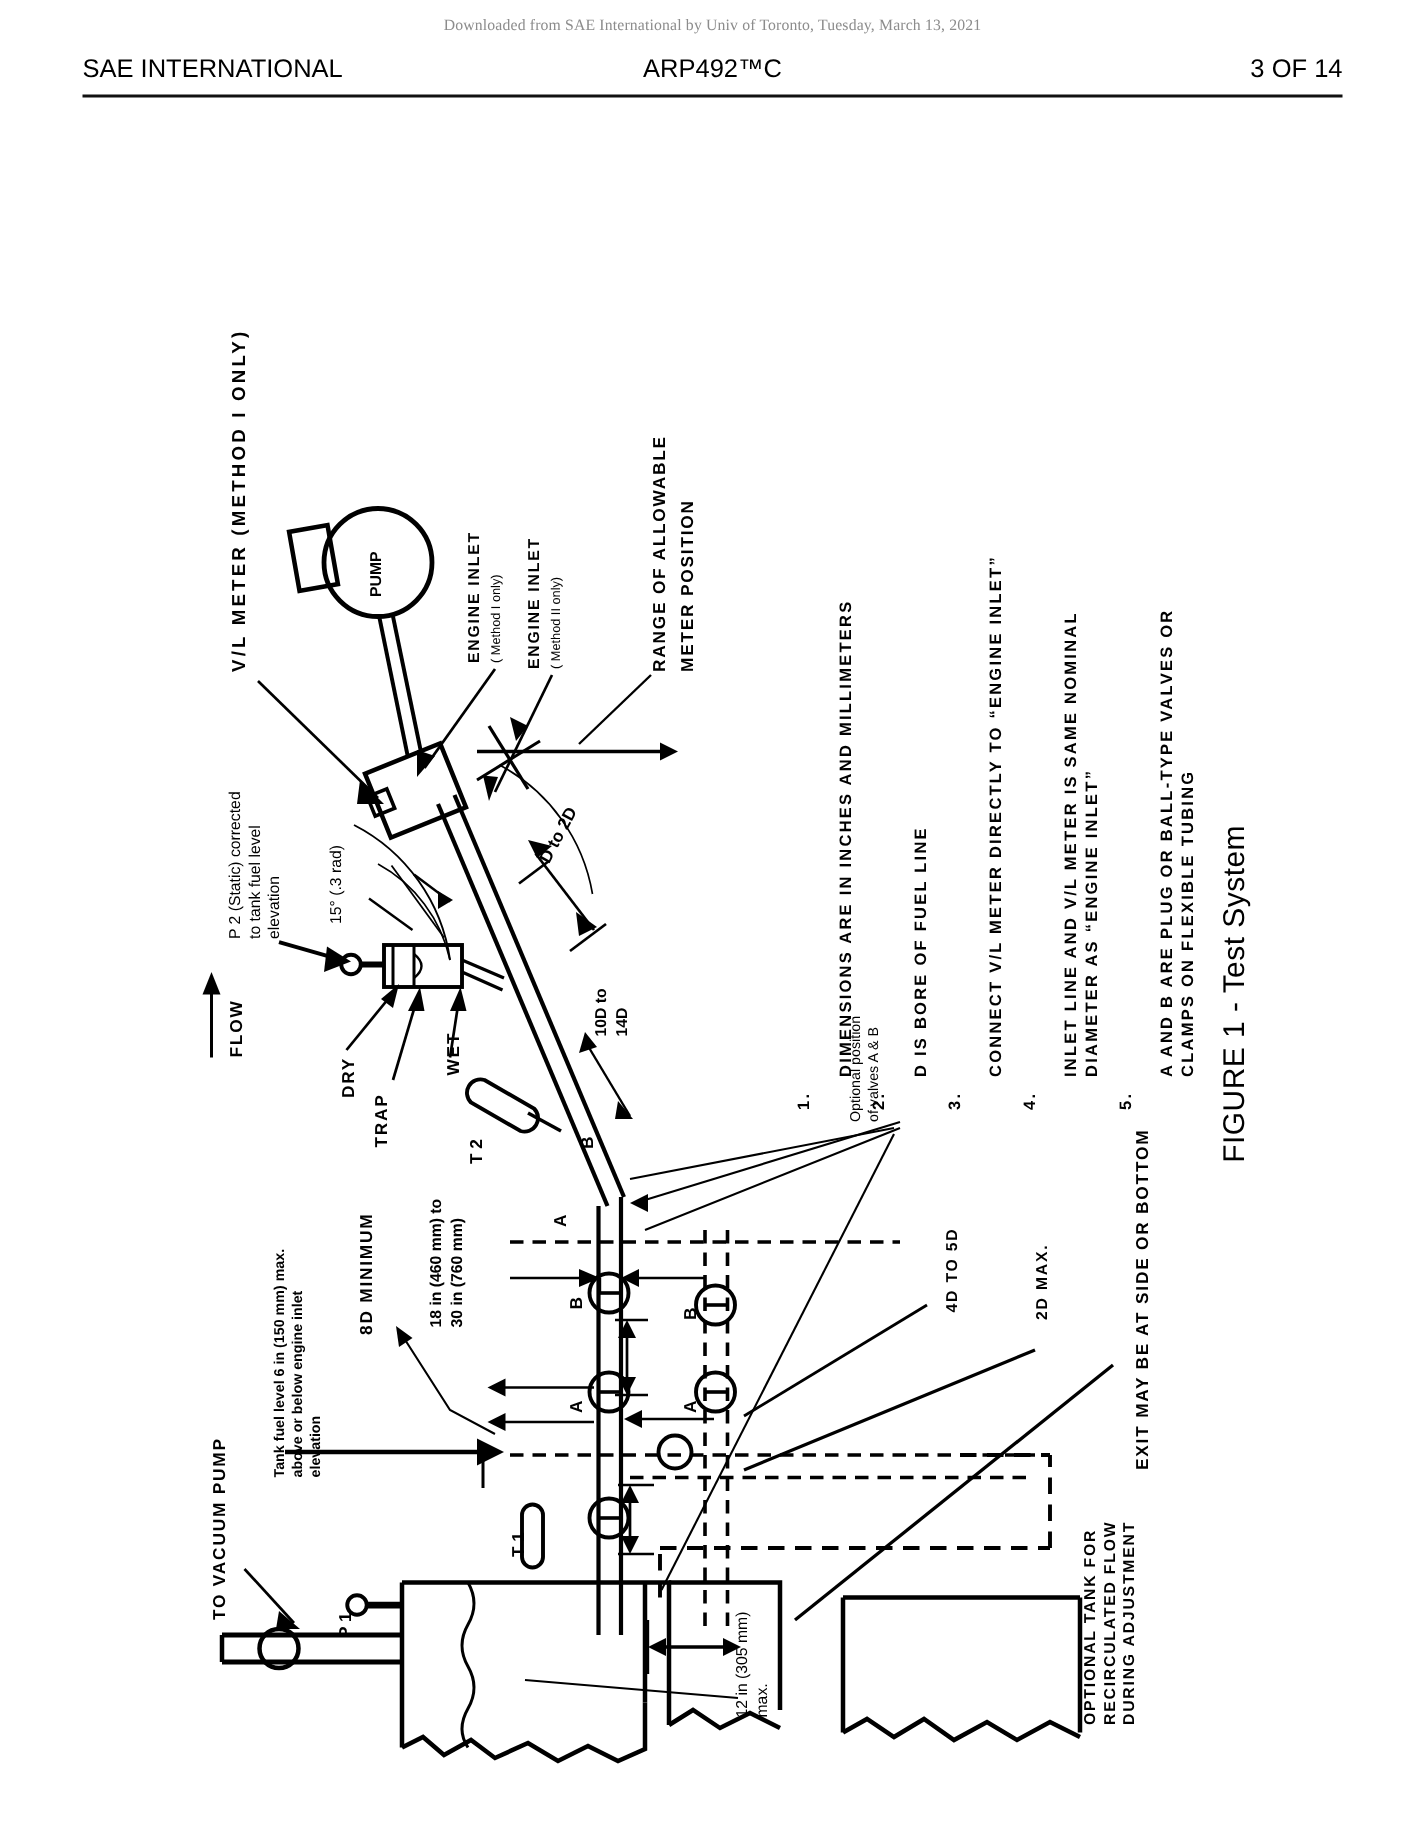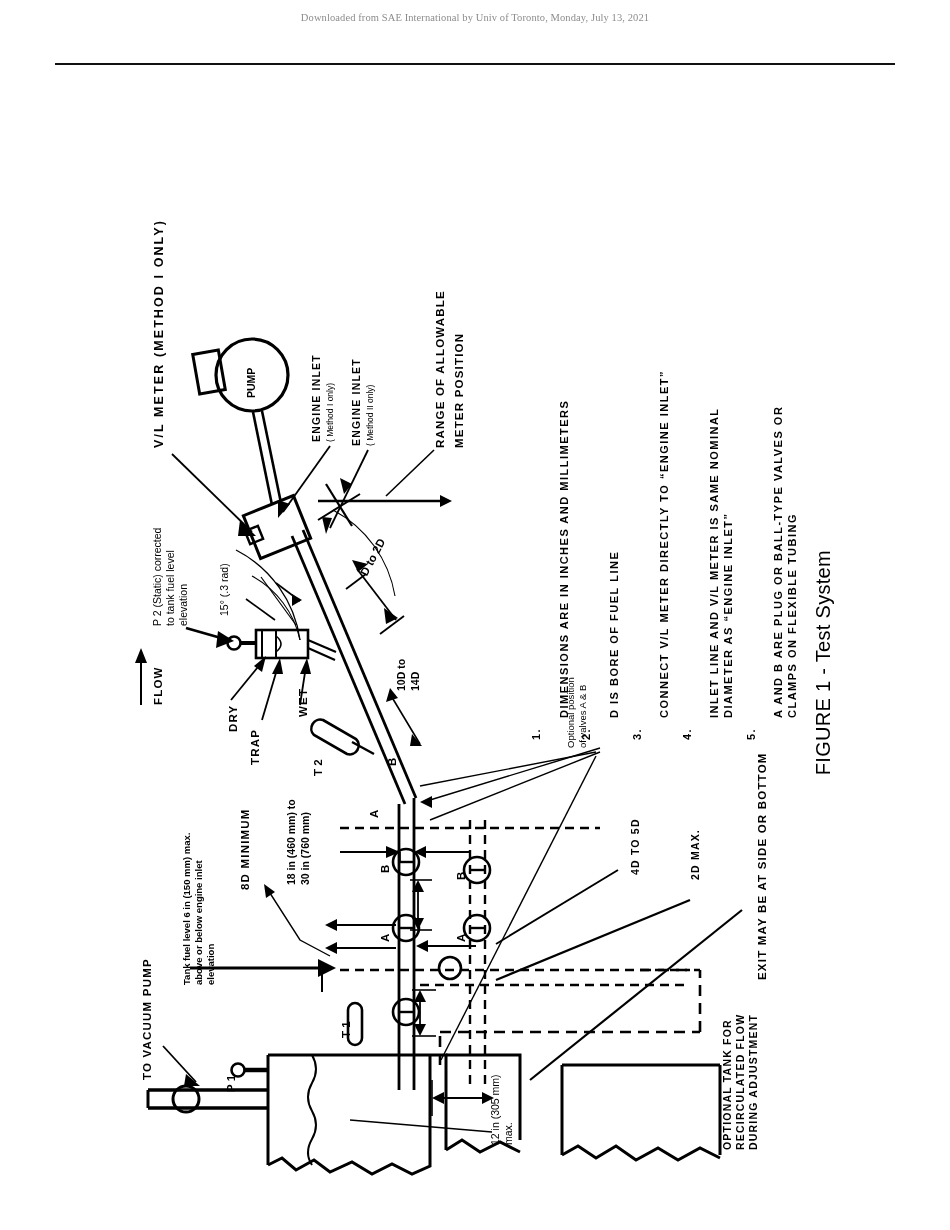--- a/index.html
+++ b/index.html
@@ -136,7 +136,7 @@
 
 <div id="page">
 
-  <div id="watermark">Downloaded from SAE International by Univ of Toronto, Monday, July 13, 2021</div>
+  <div id="watermark">Downloaded from SAE International by Univ of Toronto, Tuesday, March 13, 2021</div>
 
   <div id="hdr-rule"></div>
 

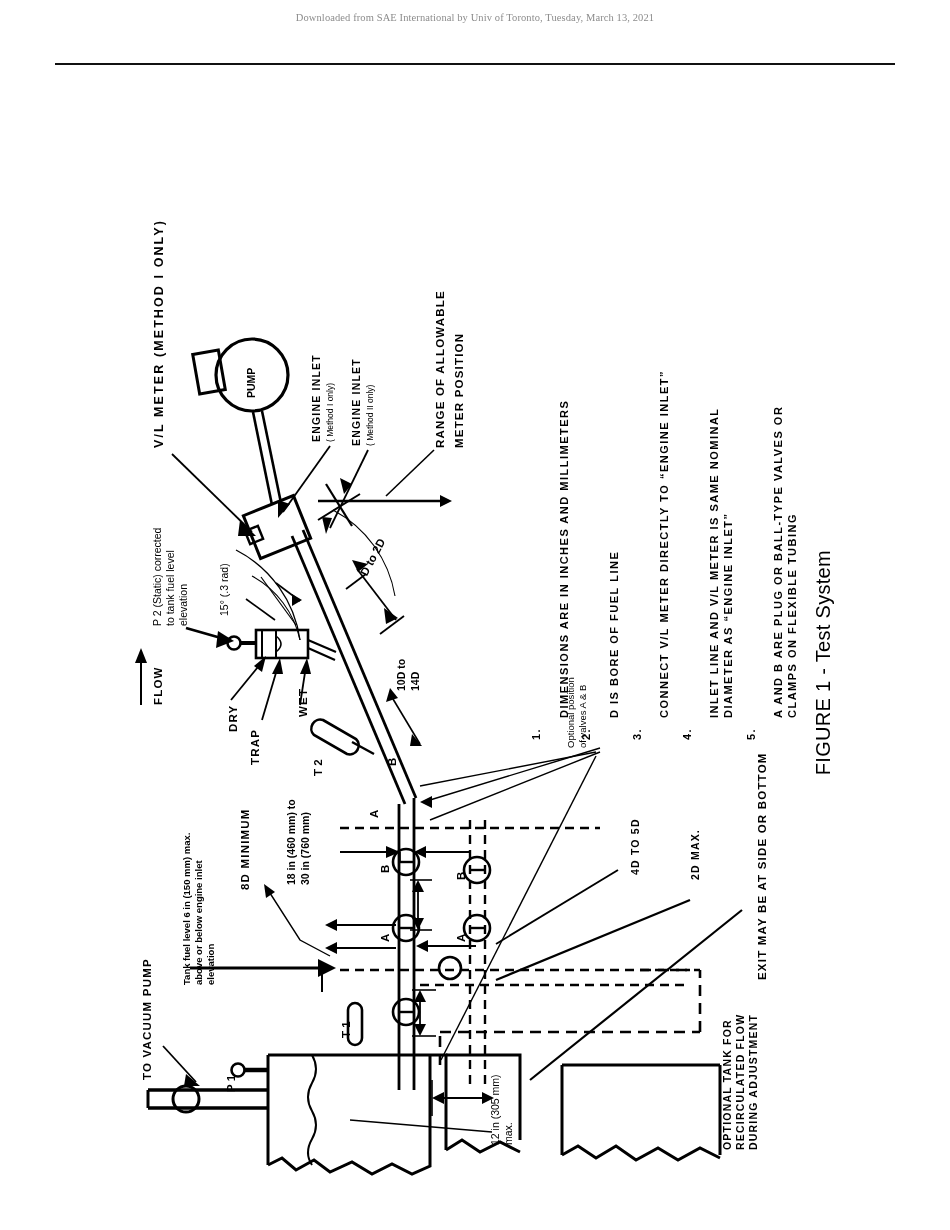--- a/index.html
+++ b/index.html
@@ -138,6 +138,11 @@
 
   <div id="watermark">Downloaded from SAE International by Univ of Toronto, Tuesday, March 13, 2021</div>
 
+  <div id="header-row">
+    <div class="hdr" id="hdr-left">SAE INTERNATIONAL</div>
+    <div class="hdr" id="hdr-center">ARP492™C</div>
+    <div class="hdr" id="hdr-right">3 OF 14</div>
+  </div>
   <div id="hdr-rule"></div>
 
   <div id="figure">

